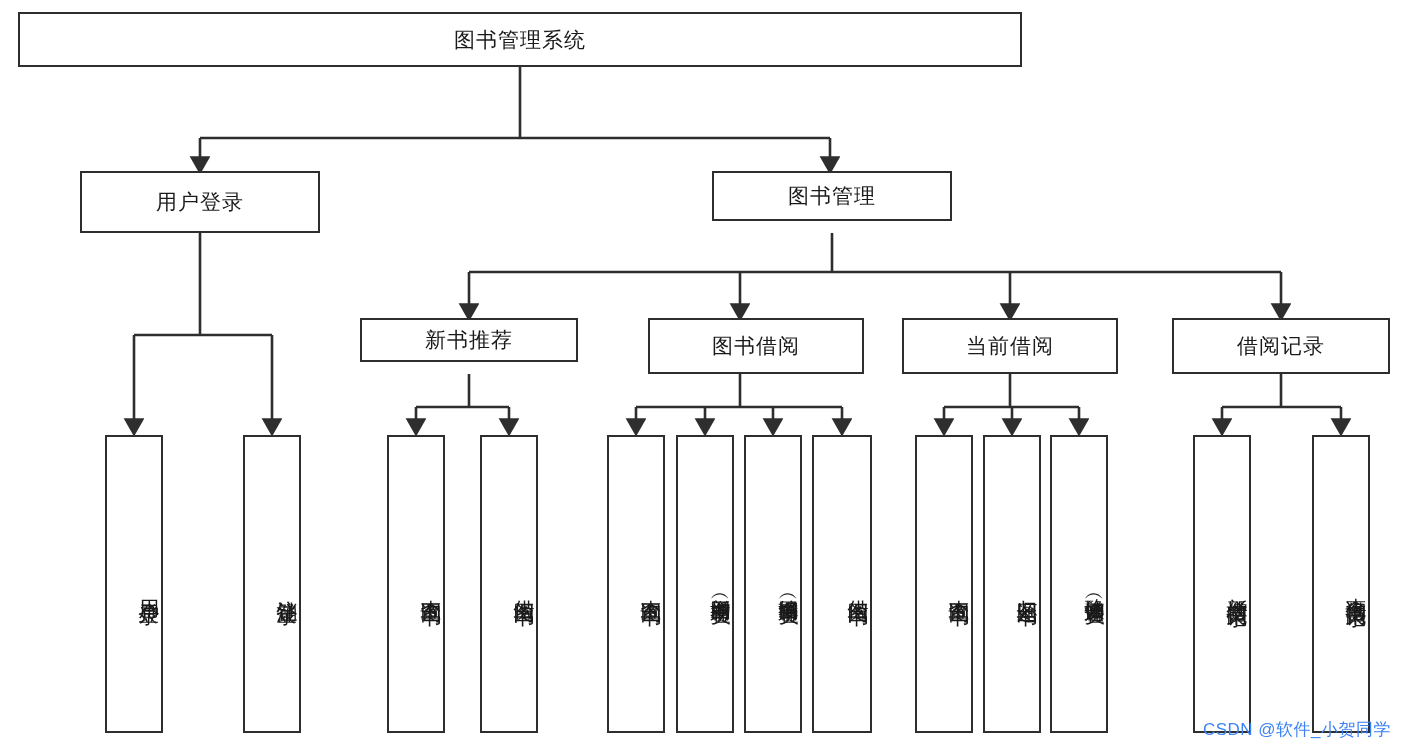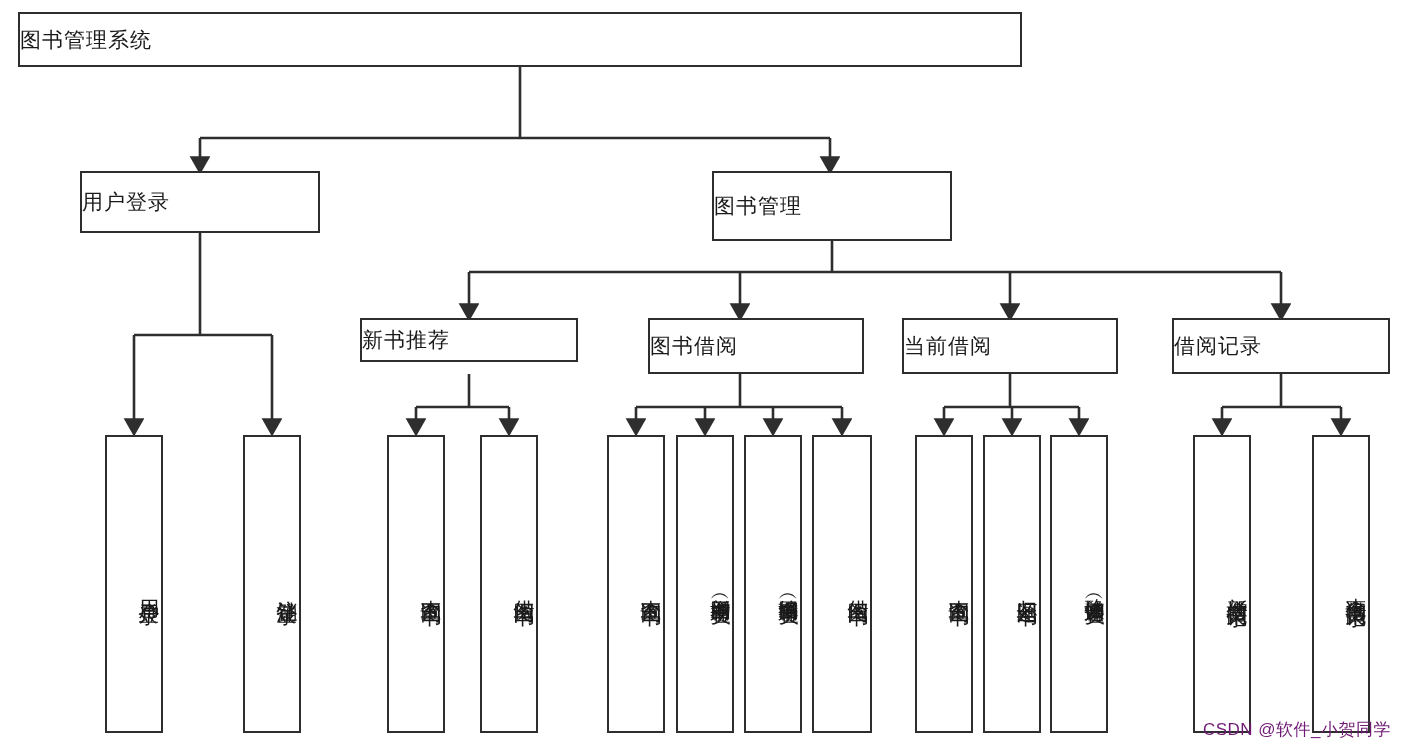--- a/index.html
+++ b/index.html
@@ -32,6 +32,7 @@
     border: 2px solid #2e2e2e;
     display: flex;
     align-items: center;
+    justify-content: center;
     color: #1a1a1a;
   }
   .node.horiz {

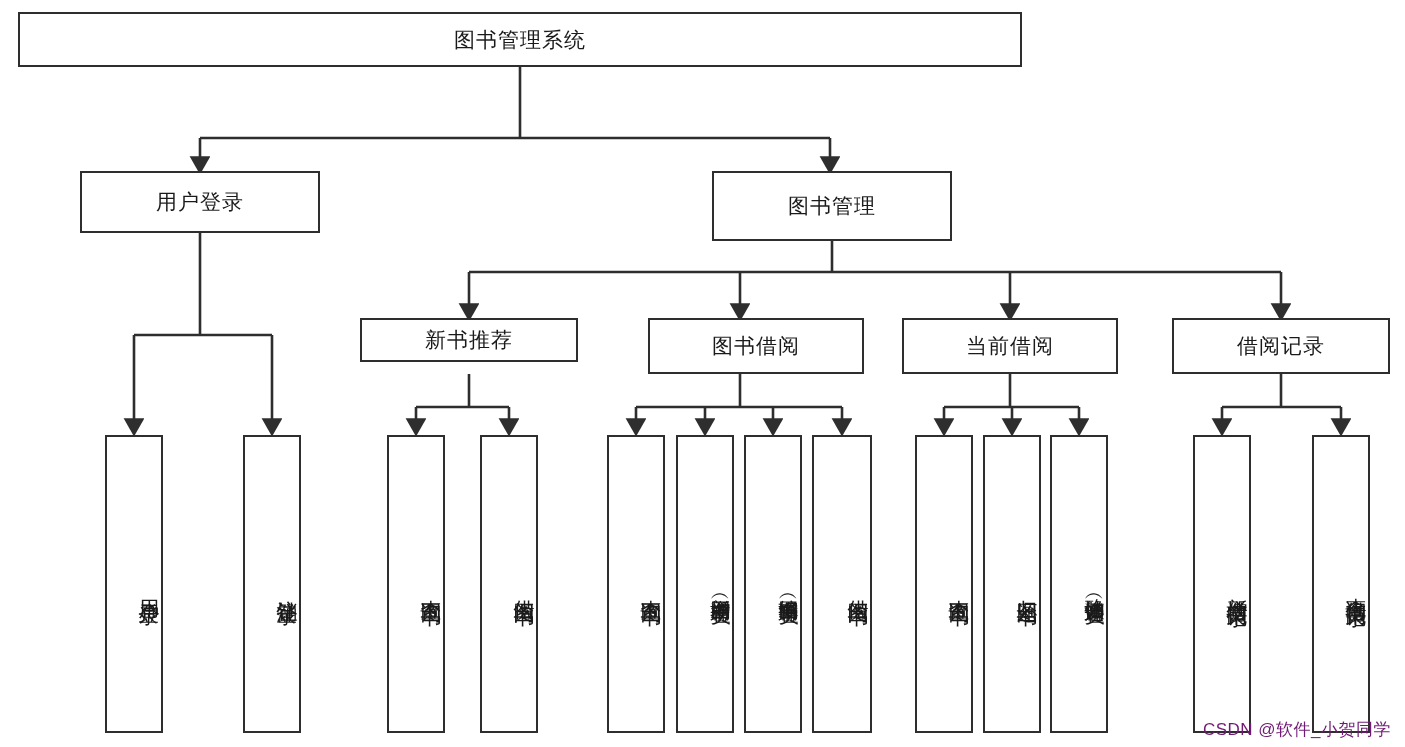--- a/index.html
+++ b/index.html
@@ -132,7 +132,7 @@
   <div class="node horiz" style="left:80px; top:171px; width:240px; height:62px;">
     <span class="node-label">用户登录</span>
   </div>
-  <div class="node horiz" style="left:712px; top:171px; width:240px; height:70px;">
+  <div class="node horiz" style="left:712px; top:171px; width:240px; height:50px;">
     <span class="node-label">图书管理</span>
   </div>
 

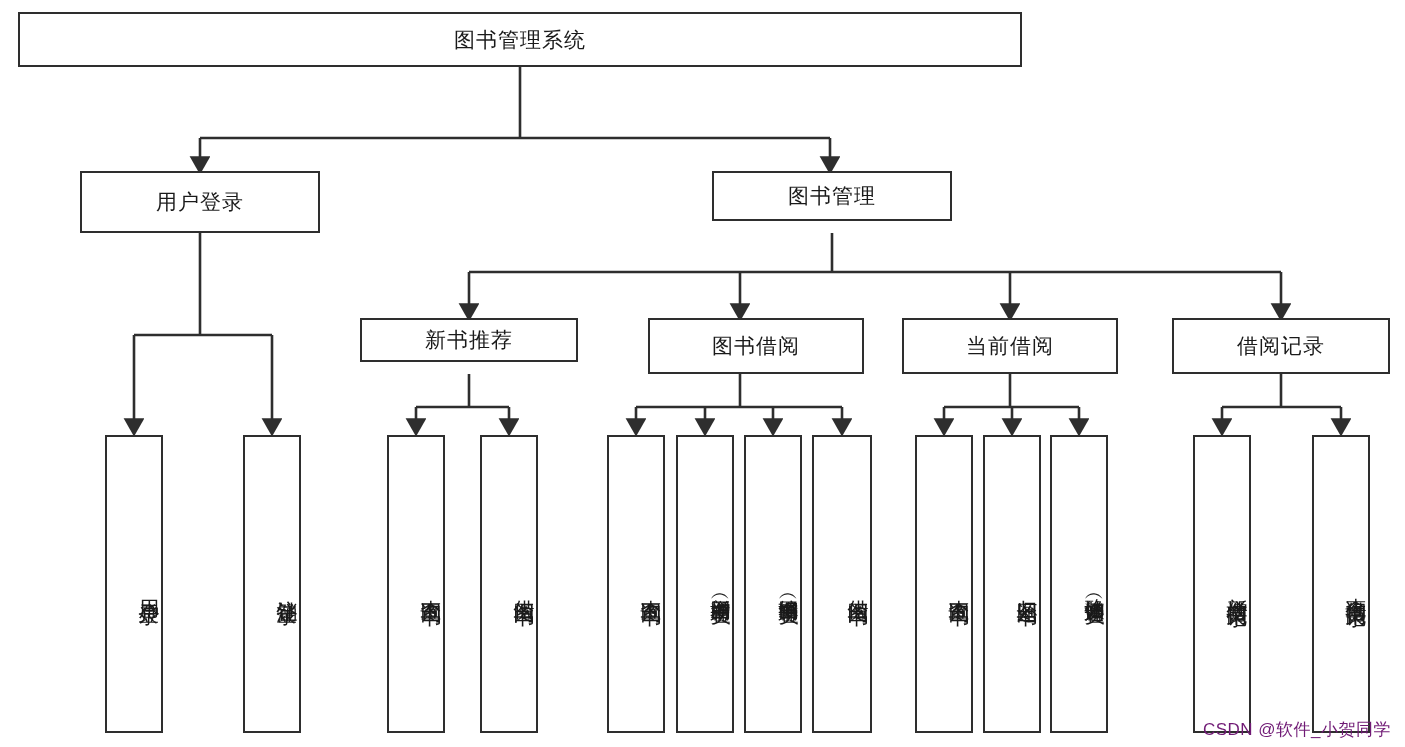--- a/index.html
+++ b/index.html
@@ -62,7 +62,7 @@
     right: 14px;
     bottom: 6px;
     font-size: 17px;
-    color: #701a75;
+    color: #3b82f6;
     letter-spacing: 0.5px;
     white-space: nowrap;
     user-select: none;

